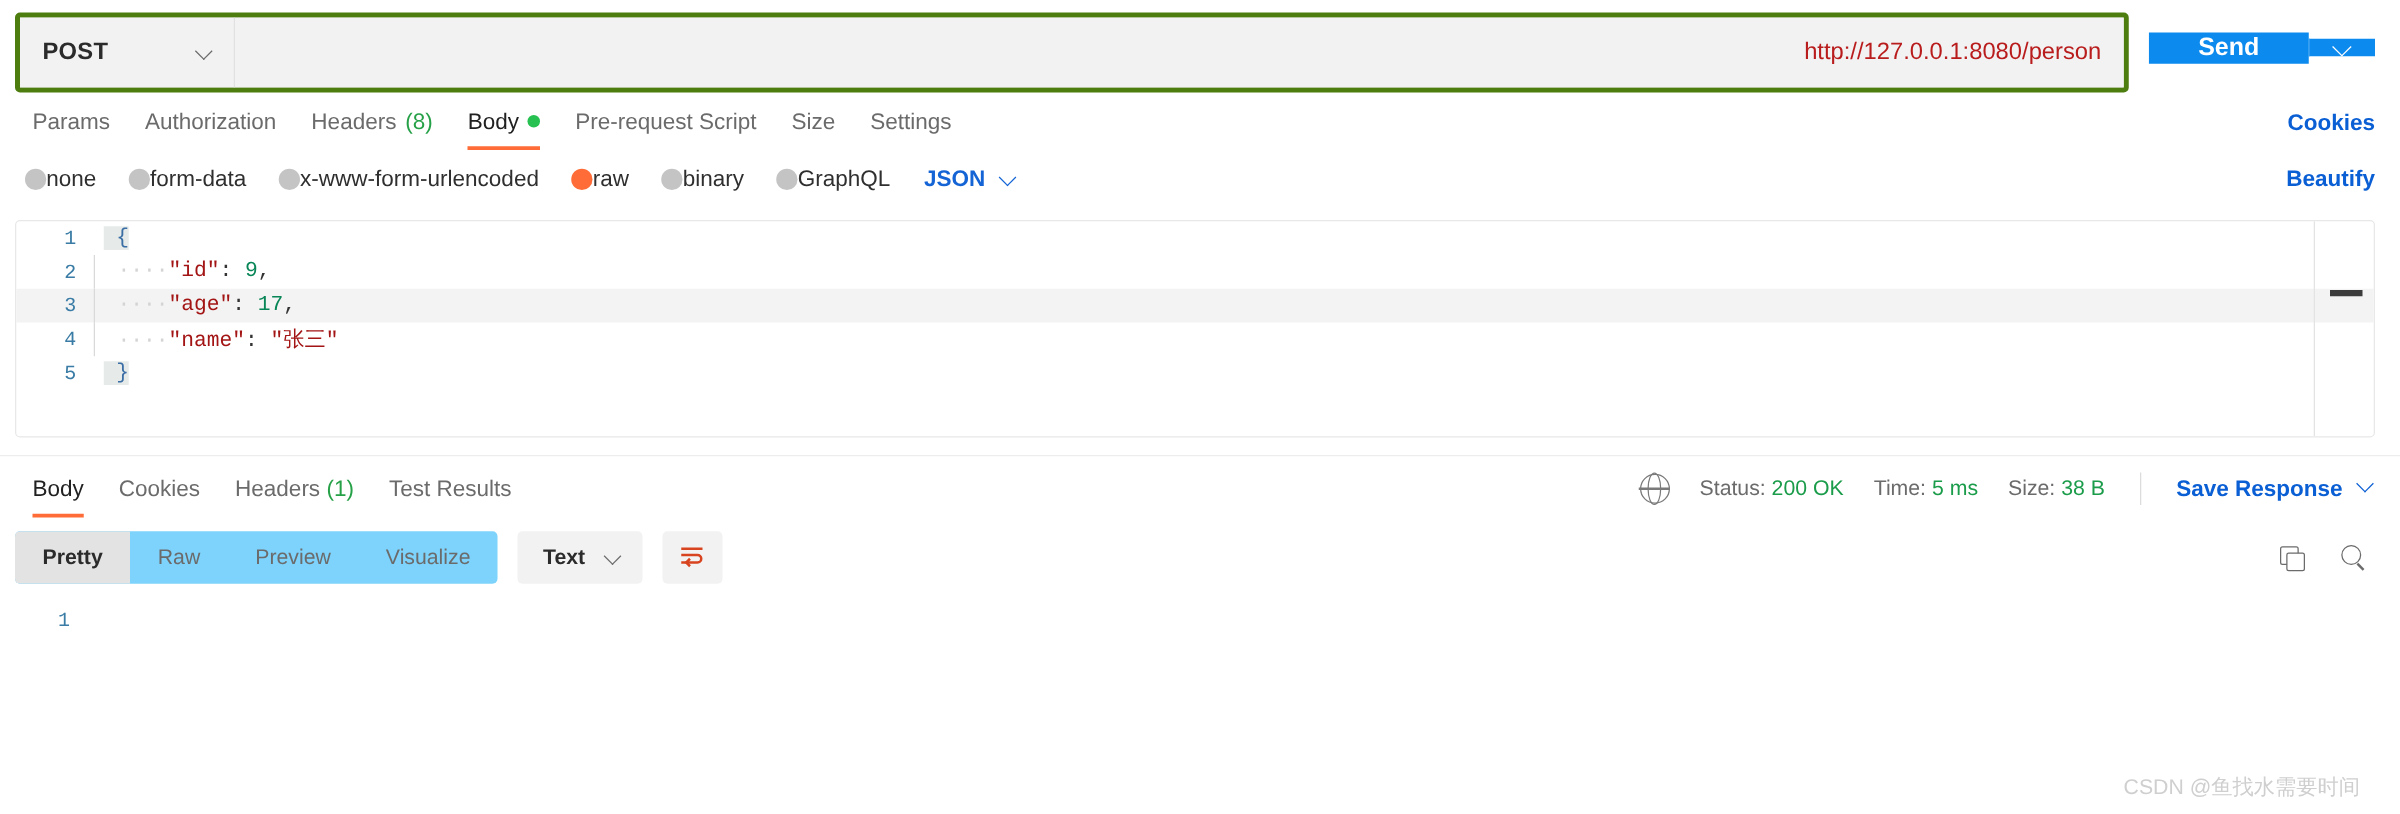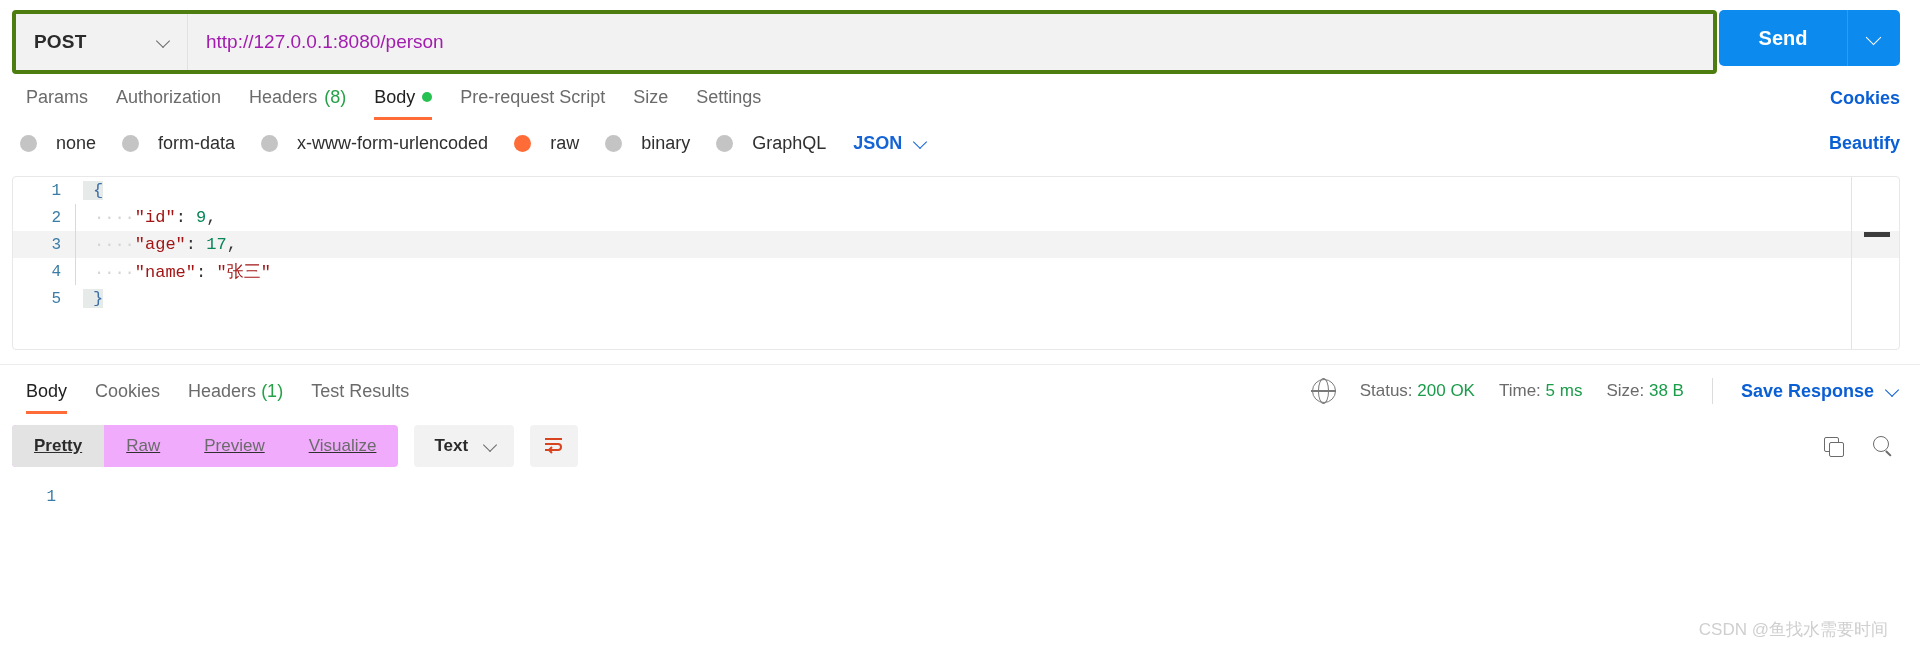--- a/index.html
+++ b/index.html
@@ -71,11 +71,12 @@
     align-items: center;
     padding: 0 18px;
     font-size: 19px;
-    color: #a21caf;
+    color: #b91c1c;
     background: #f2f2f2;
     border: none;
     outline: none;
     font-family: "Liberation Sans", sans-serif;
+    text-align: right;
   }
   .send-group {
     display: flex;

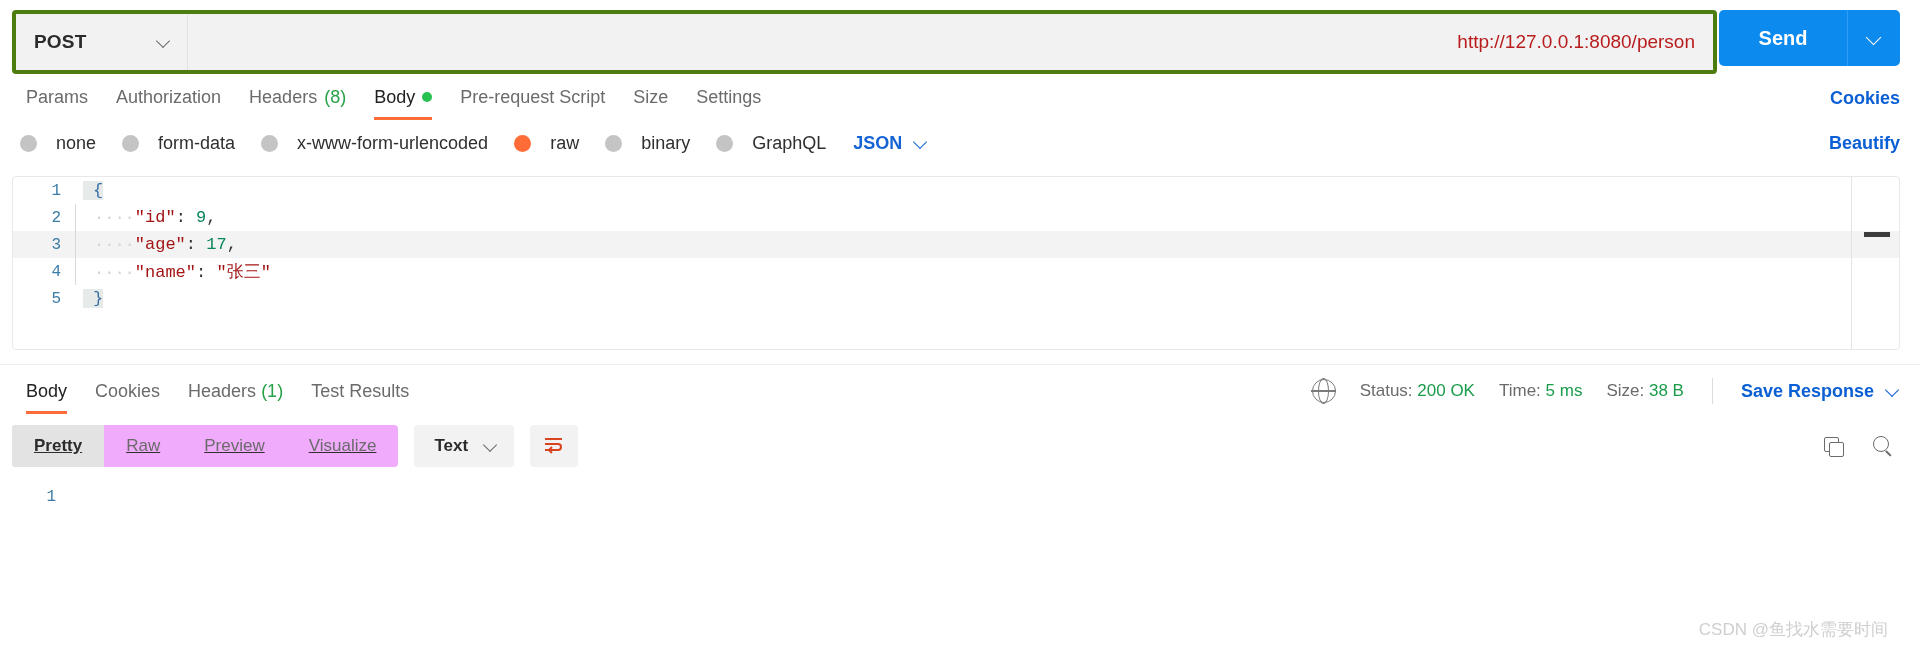--- a/index.html
+++ b/index.html
@@ -80,10 +80,11 @@
   }
   .send-group {
     display: flex;
-    margin-left: 2px;
+    margin-left: 16px;
     border-radius: 5px;
     overflow: hidden;
     height: 56px;
+    align-items: center;
   }
   .send-btn {
     background: #0d8aee;

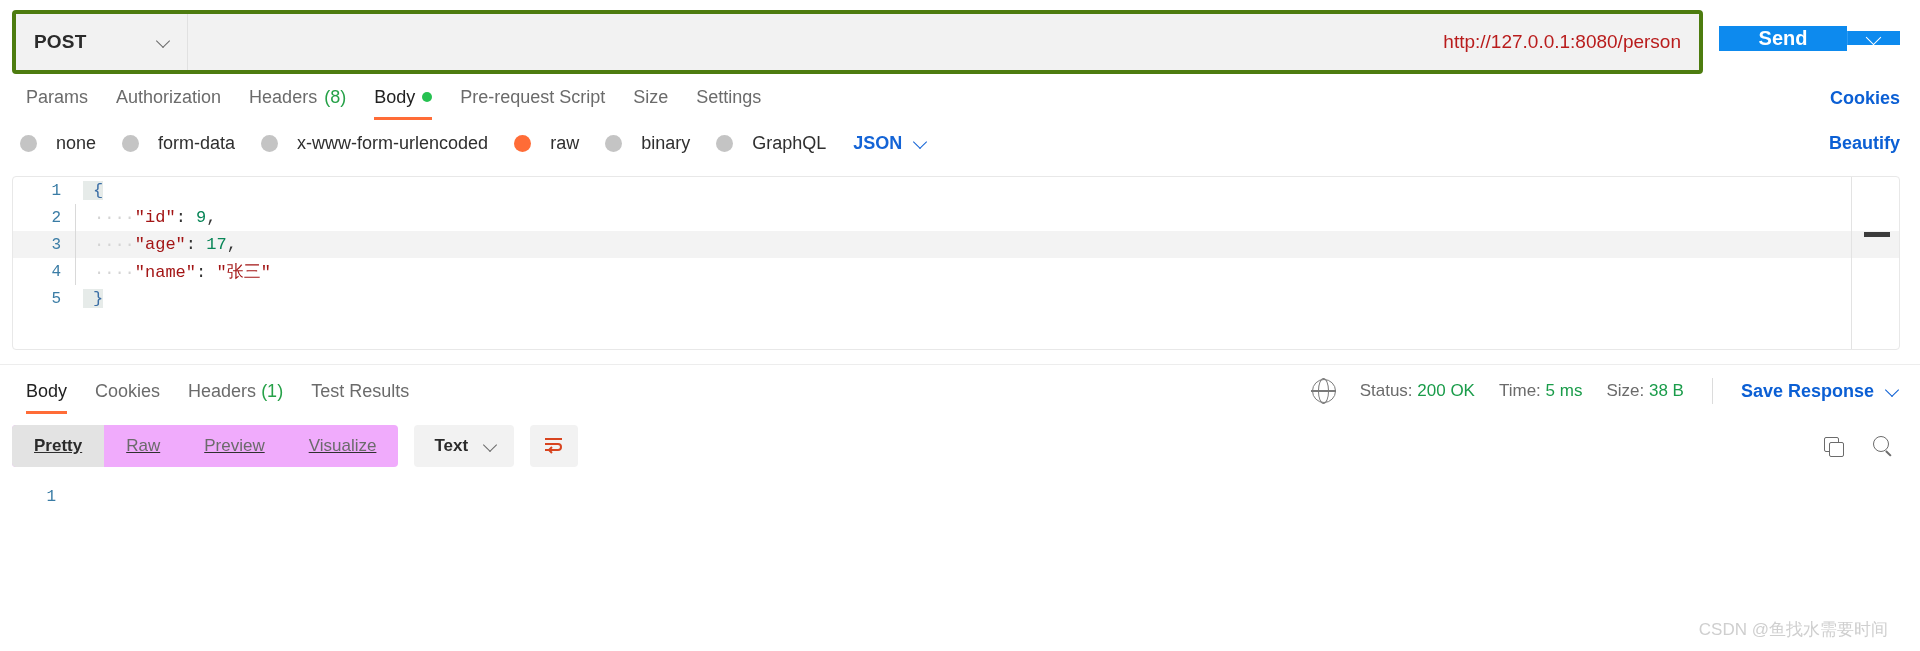--- a/index.html
+++ b/index.html
@@ -169,7 +169,7 @@
   .radio-item {
     display: flex;
     align-items: center;
-    gap: 19px;
+    gap: 0;
     margin-right: 26px;
     cursor: pointer;
     font-size: 18px;

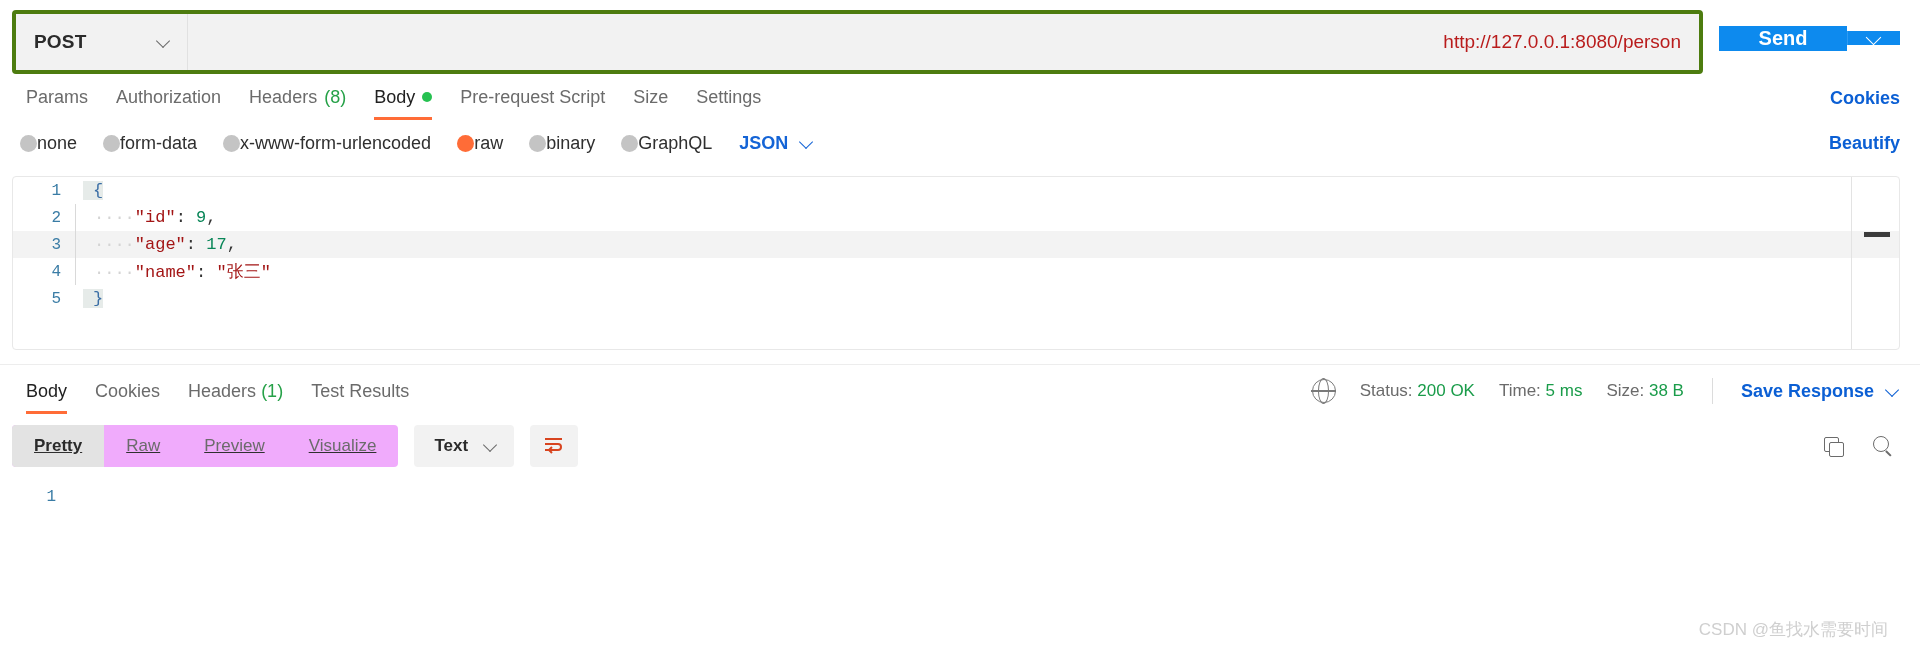--- a/index.html
+++ b/index.html
@@ -325,7 +325,7 @@
   }
   .save-resp {
     display: flex;
-    align-items: center;
+    align-items: flex-start;
     gap: 12px;
     color: #0b5fd4;
     font-weight: bold;

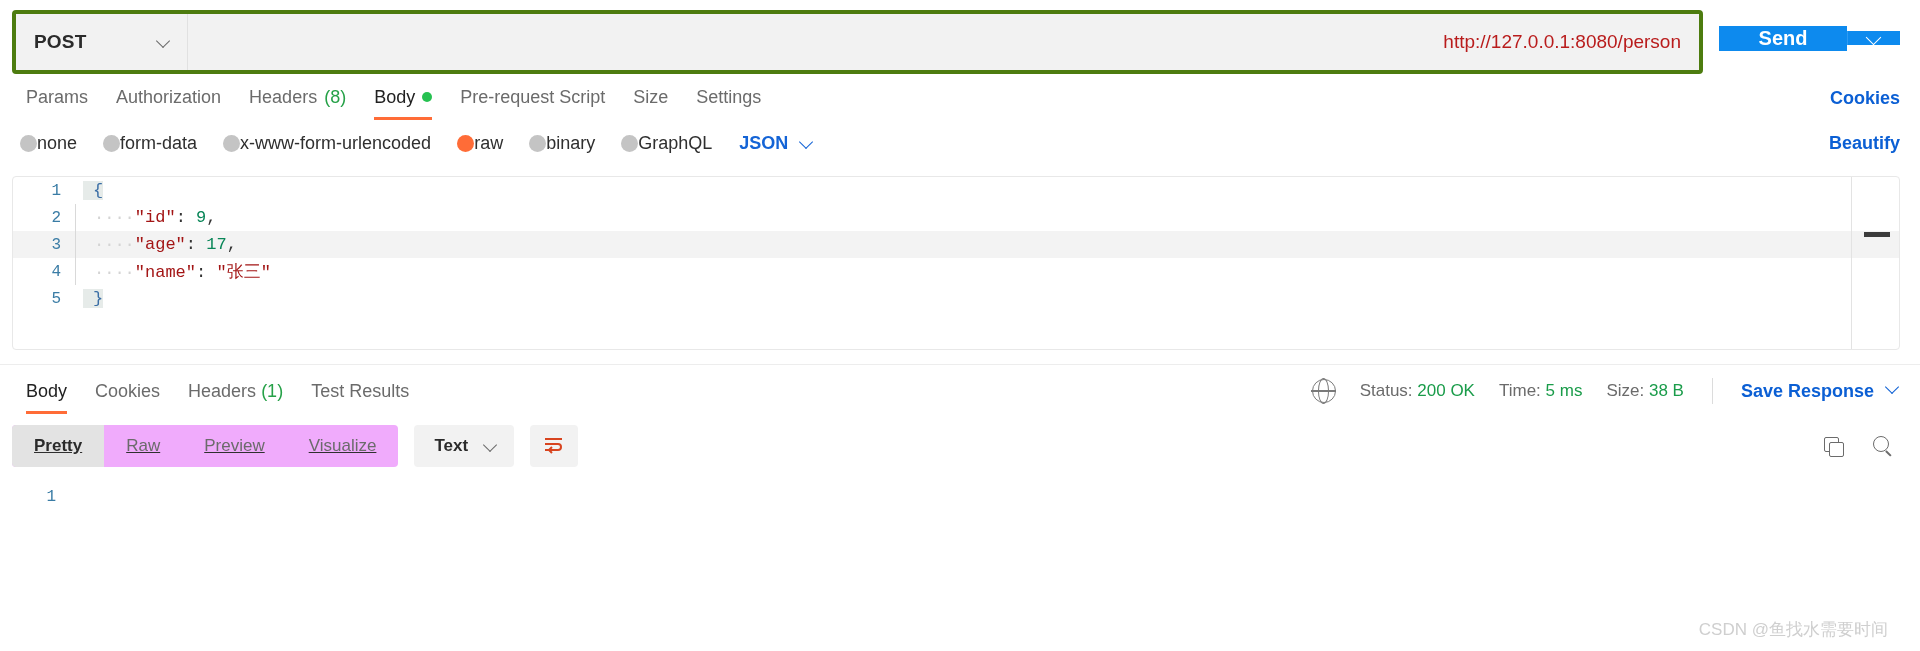--- a/index.html
+++ b/index.html
@@ -343,11 +343,10 @@
   }
   .seg-group {
     display: flex;
-    background: #f0abfc;
+    background: #7dd3fc;
     border-radius: 4px;
     overflow: hidden;
     height: 42px;
-    text-decoration: underline;
   }
   .seg {
     display: flex;

